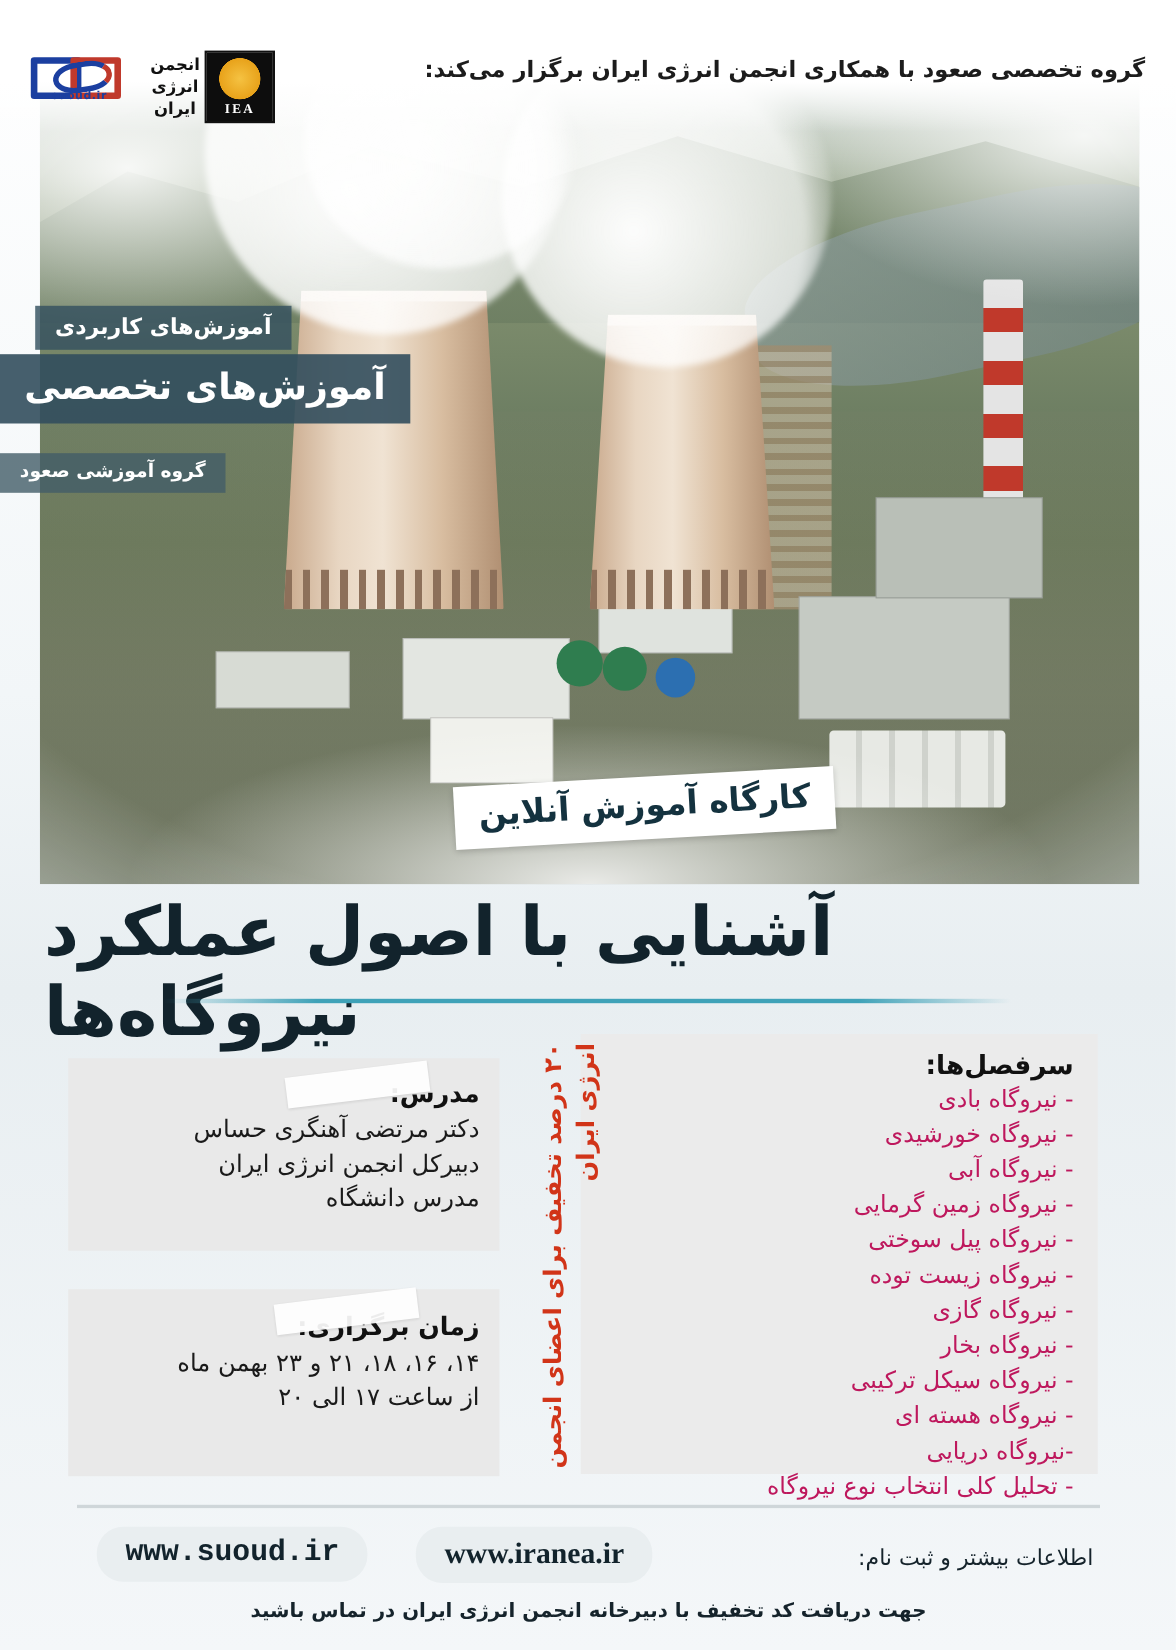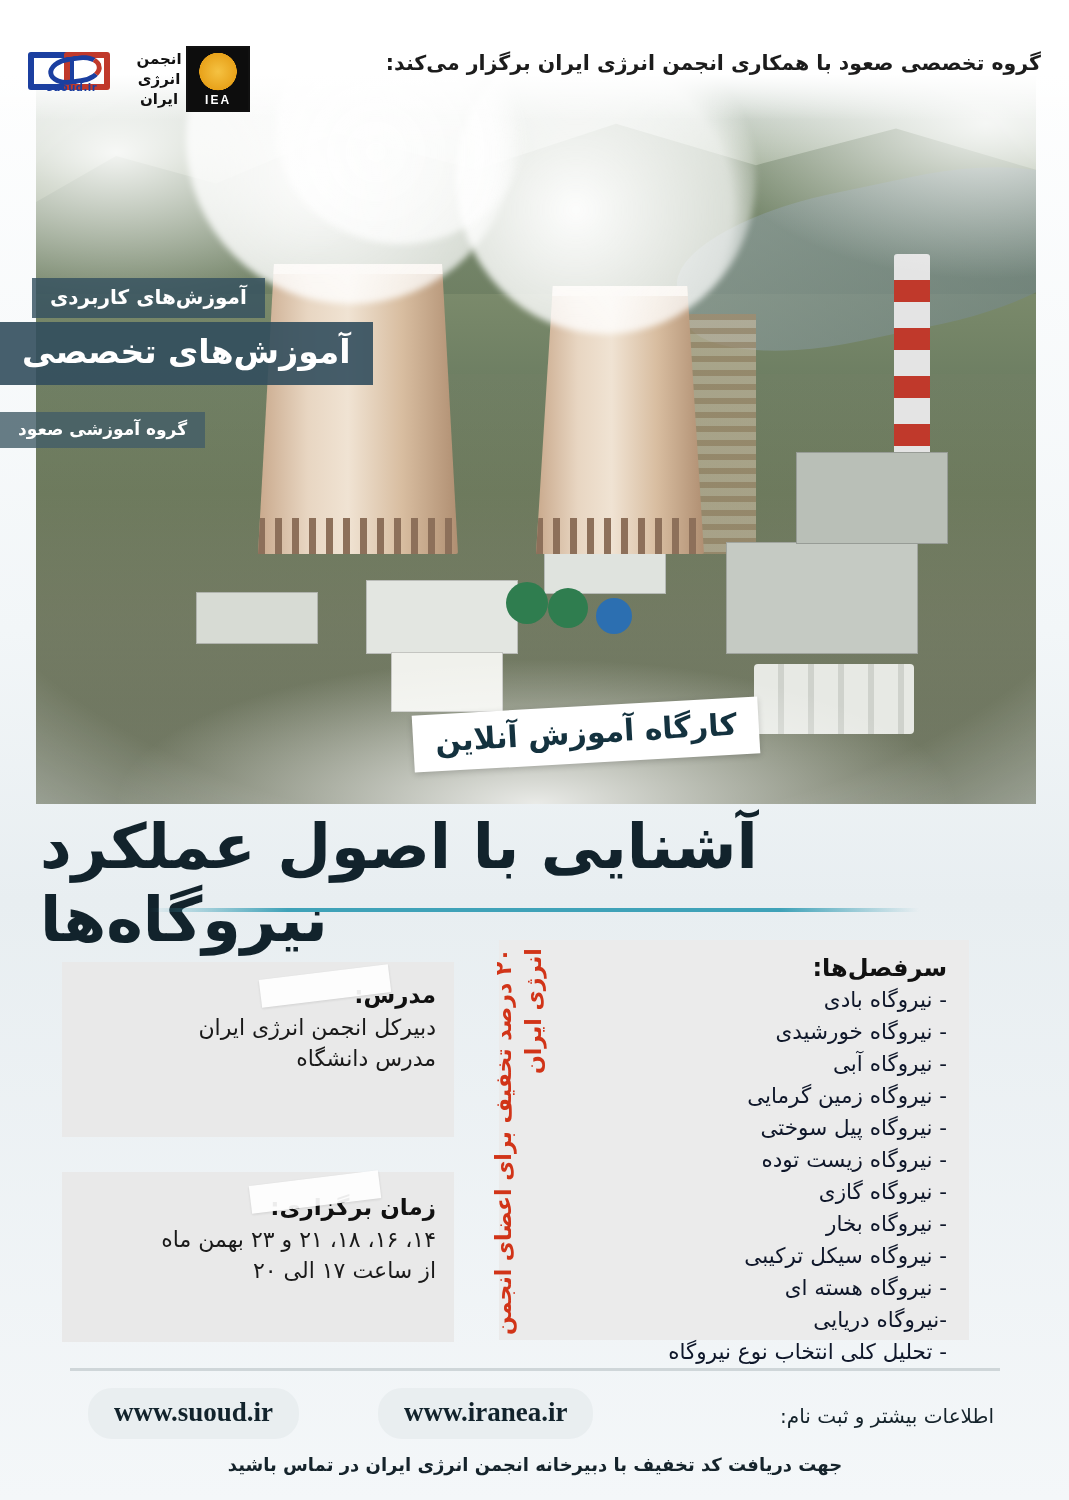--- a/index.html
+++ b/index.html
@@ -58,7 +58,7 @@
   .logo-iea .box .iea{
     position:absolute;bottom:3px;left:0;width:100%;text-align:center;
     color:#fff;font-size:12px;font-weight:bold;letter-spacing:2px;
-    font-family:Liberation Sans, sans-serif;
+    font-family:Liberation Serif, serif;
   }
 
   

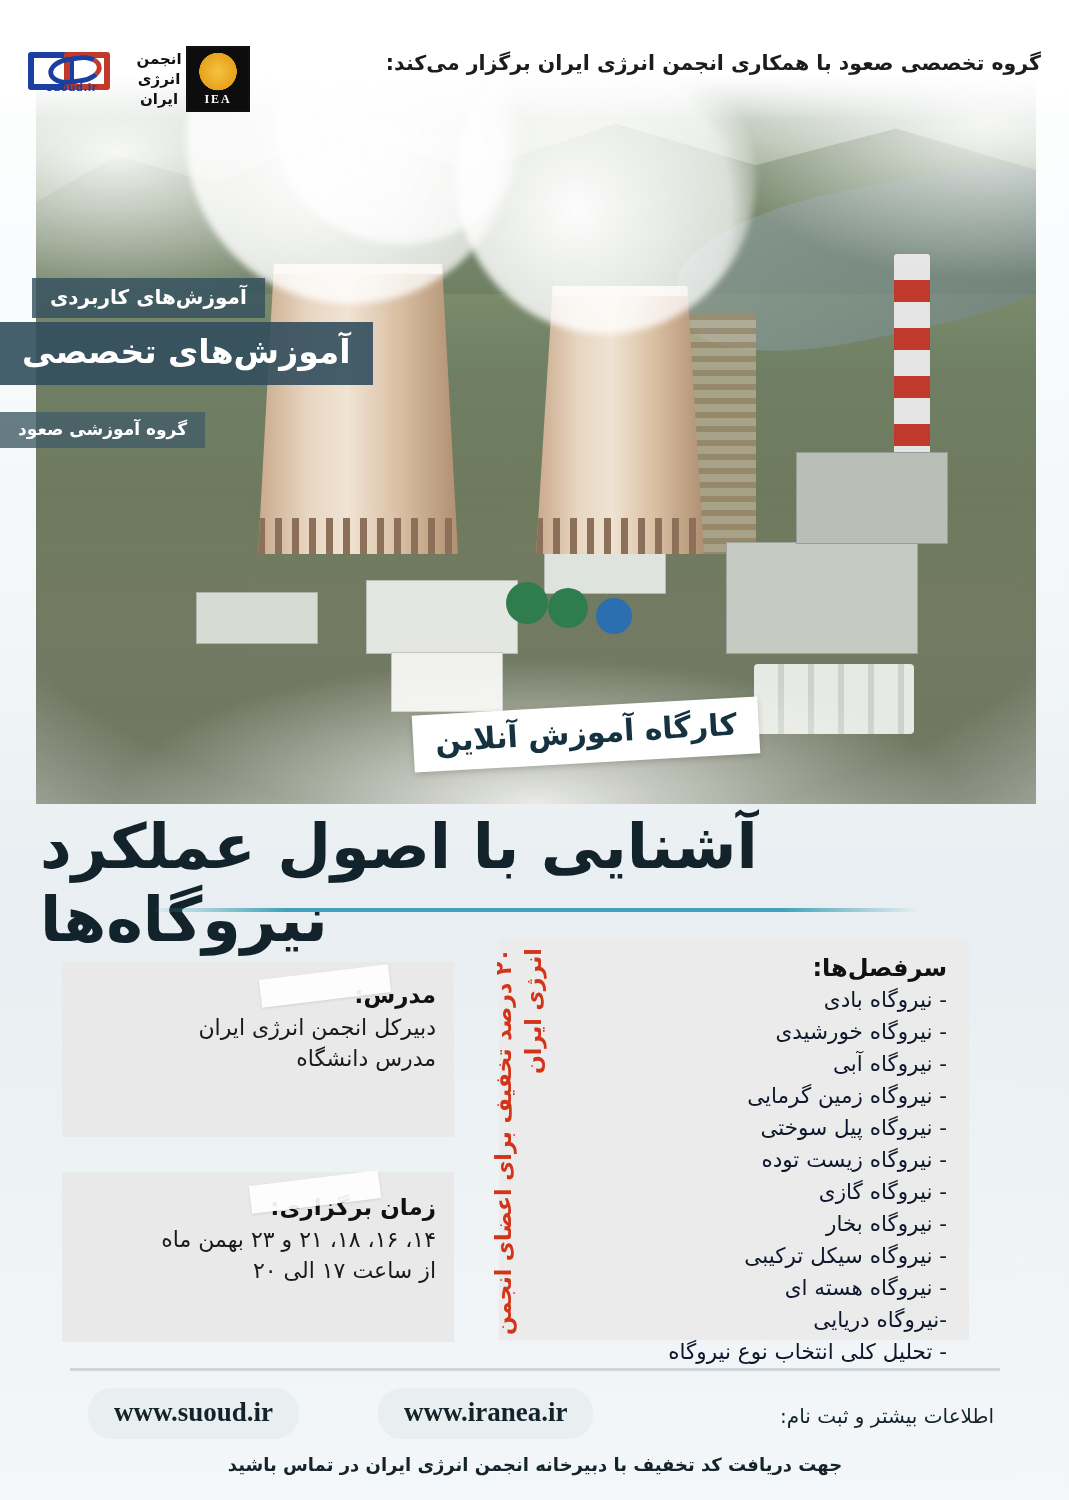--- a/index.html
+++ b/index.html
@@ -180,7 +180,7 @@
     position:absolute;background:#e9e9e9;z-index:22;
   }
   .syllabus{
-    top:940px;right:100px;width:470px;height:400px;
+    top:940px;right:71px;width:470px;height:400px;
     background:#ebebeb;
     padding:14px 22px 10px 14px;box-sizing:border-box;
   }

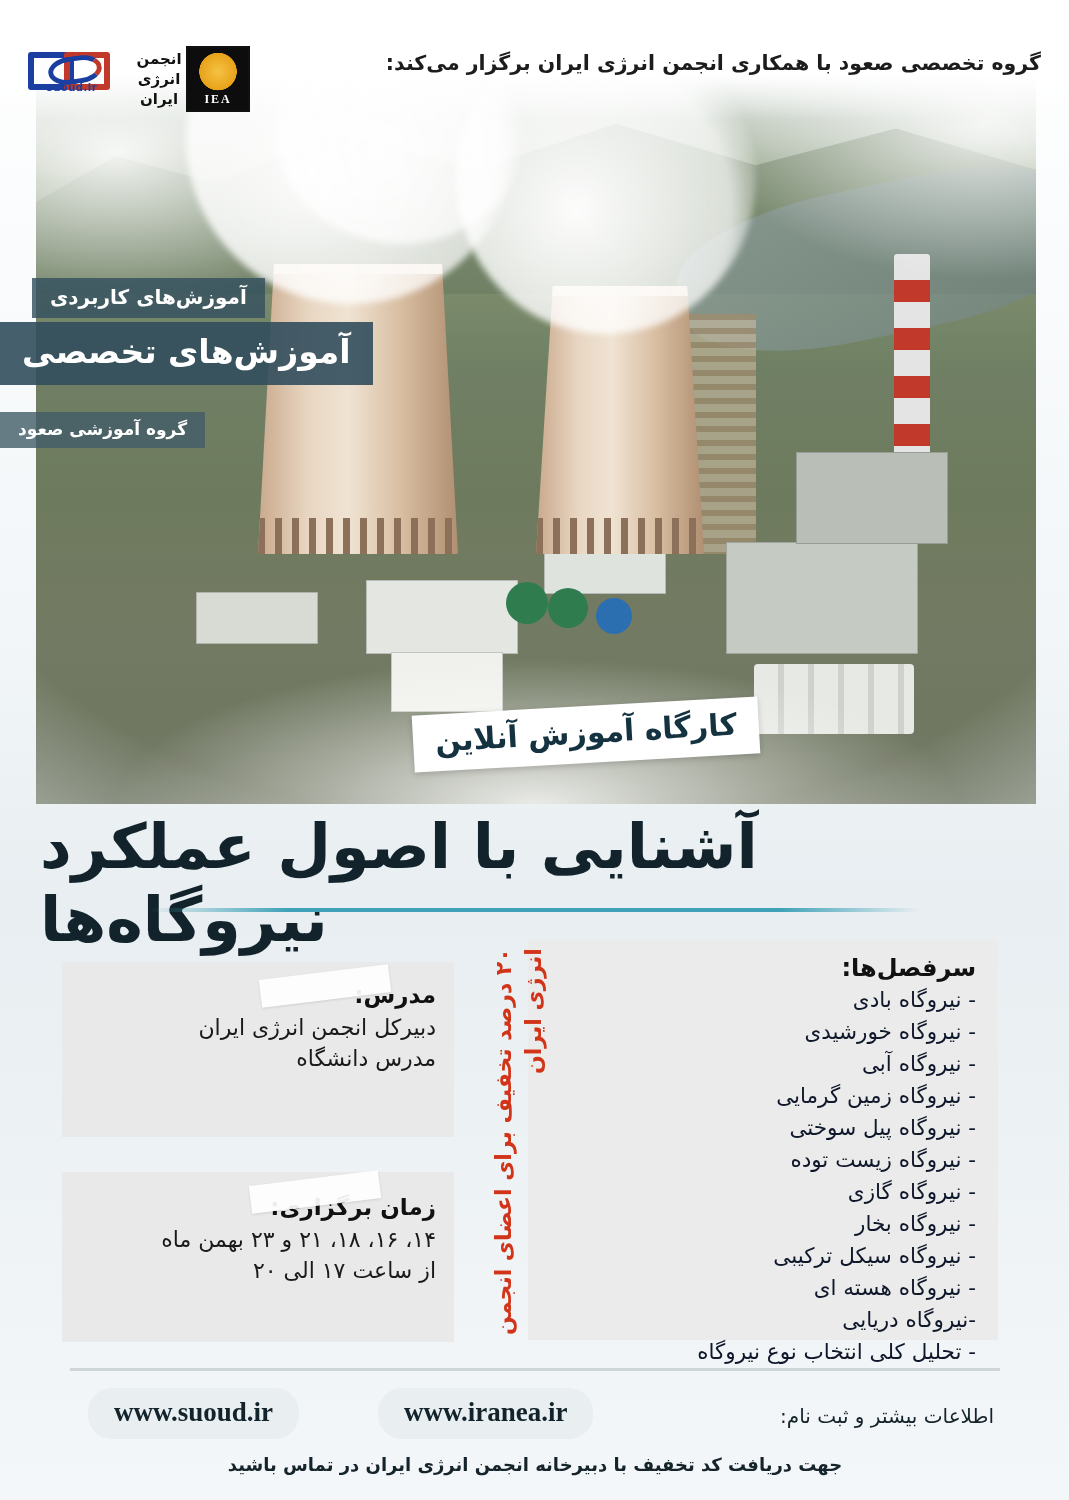--- a/index.html
+++ b/index.html
@@ -189,7 +189,7 @@
   }
   .syl-list{list-style:none;margin:0;padding:0;text-align:right;}
   .syl-list li{
-    font-size:21.5px;color:#0f172a;line-height:1.49;white-space:nowrap;
+    font-size:21.5px;color:#be185d;line-height:1.49;white-space:nowrap;
   }
 
   .discount{

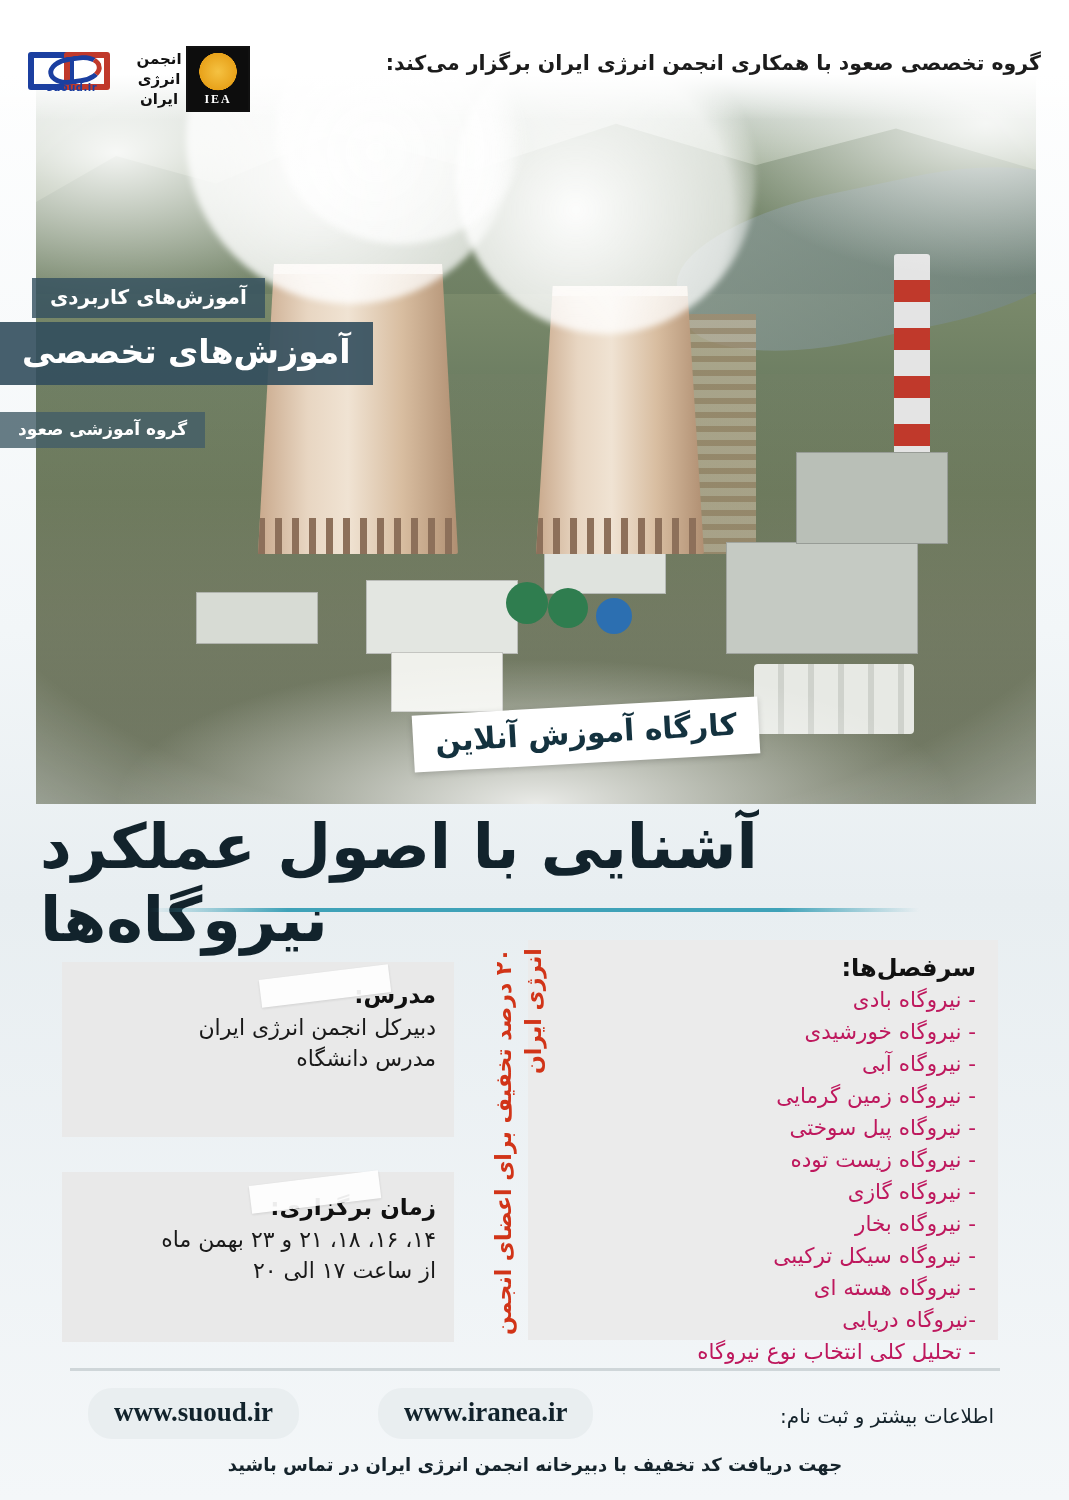--- a/index.html
+++ b/index.html
@@ -342,6 +342,7 @@
   <div class="tape tape-a"></div>
   <div class="panel instructor">
     <div class="blk-head">مدرس:</div>
+    <div class="blk-line">دکتر مرتضی آهنگری حساس</div>
     <div class="blk-line">دبیرکل انجمن انرژی ایران</div>
     <div class="blk-line">مدرس دانشگاه</div>
   </div>

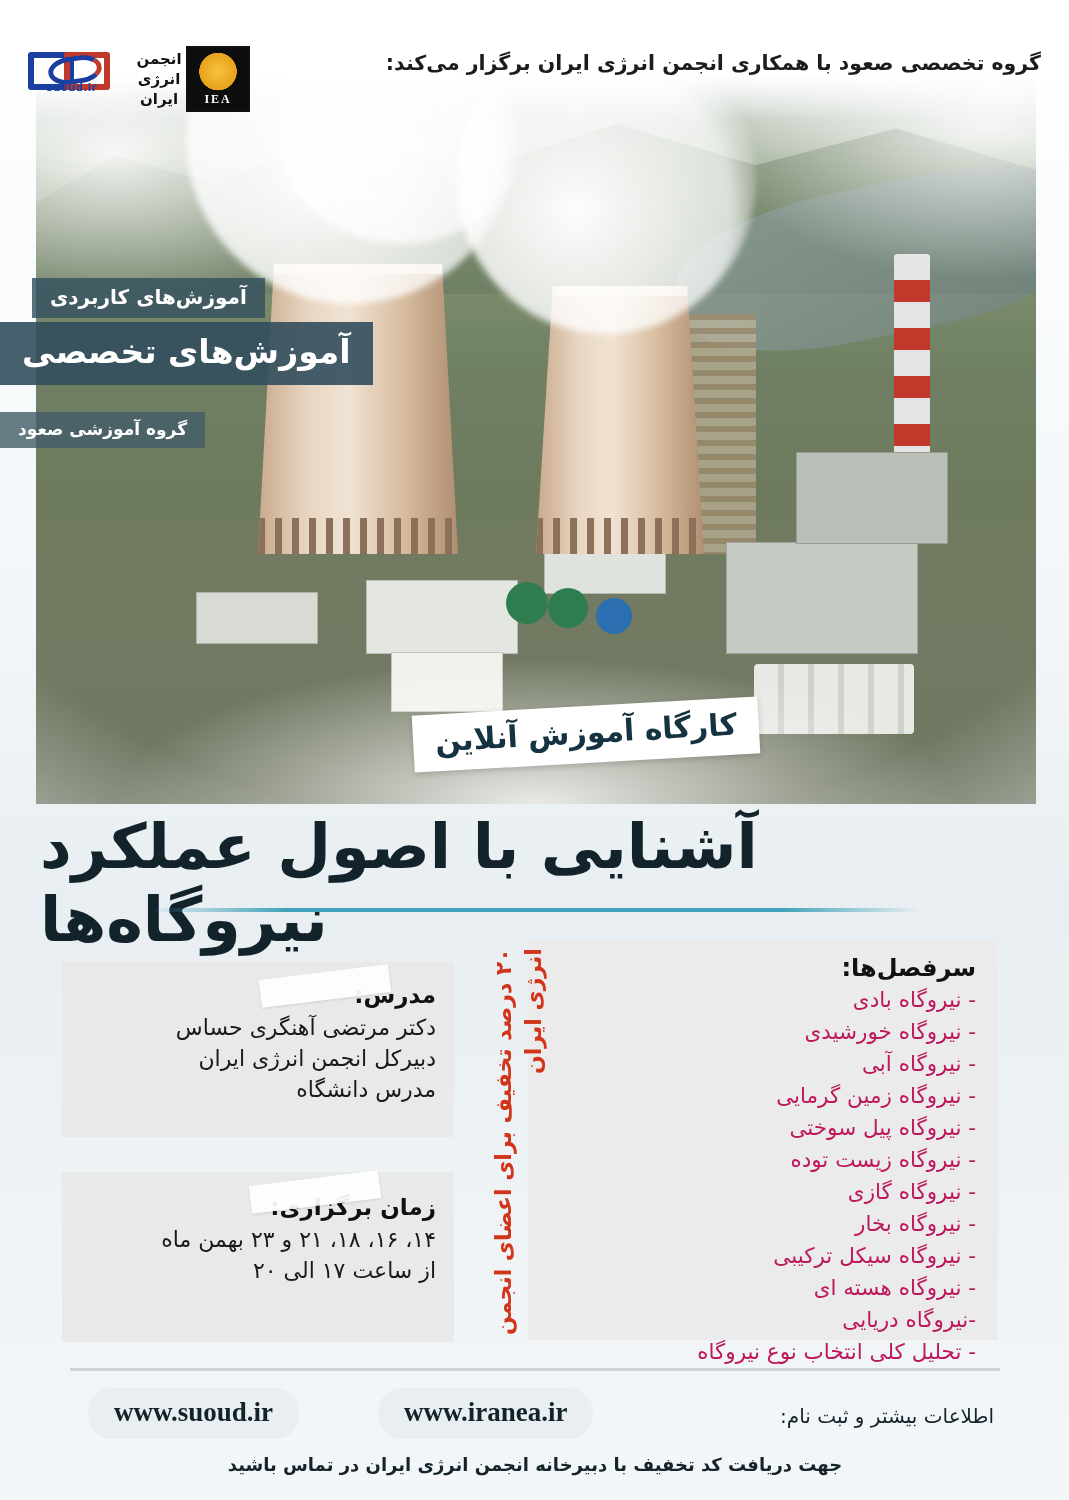--- a/index.html
+++ b/index.html
@@ -237,7 +237,7 @@
     padding:9px 26px 11px;font-size:27px;font-weight:bold;color:#12232c;
     font-family:"Liberation Serif","DejaVu Serif",serif;
   }
-  .pill-suoud{left:28px;}
+  .pill-suoud{left:28px;font-family:Liberation Mono, monospace;}
   .pill-iranea{left:318px;}
   .f-note{
     position:absolute;top:68px;right:0;left:0;text-align:center;

